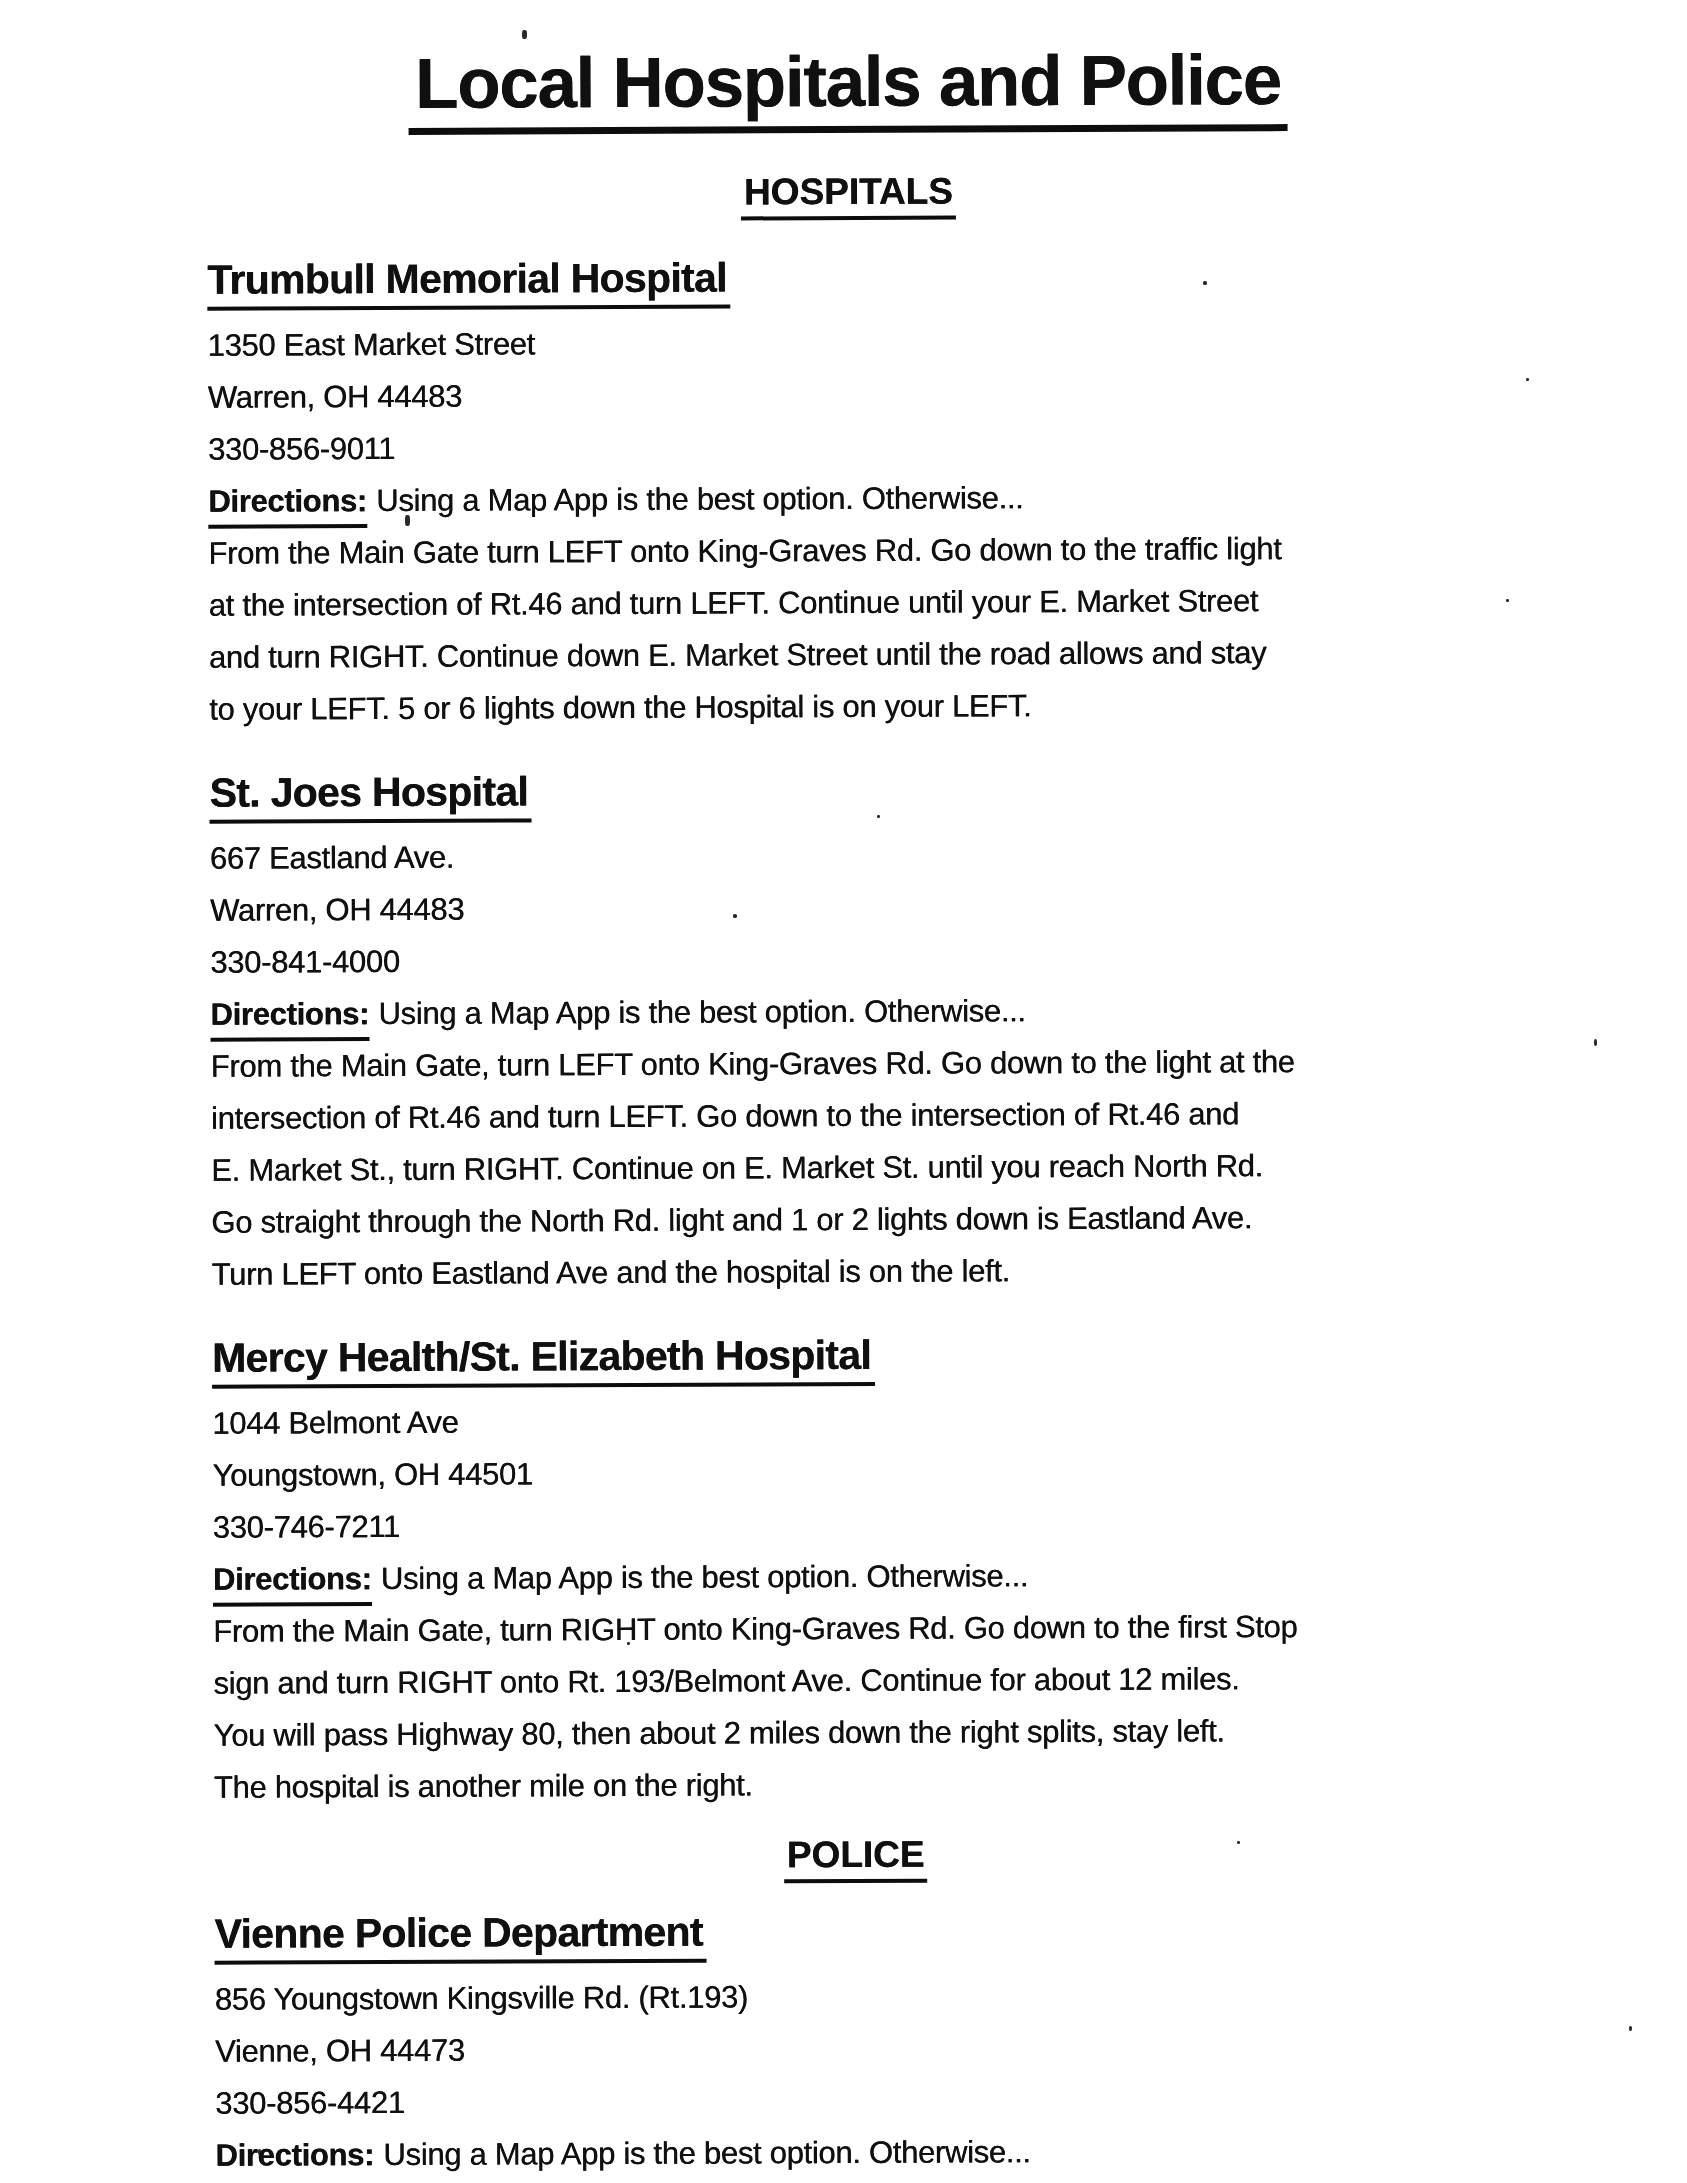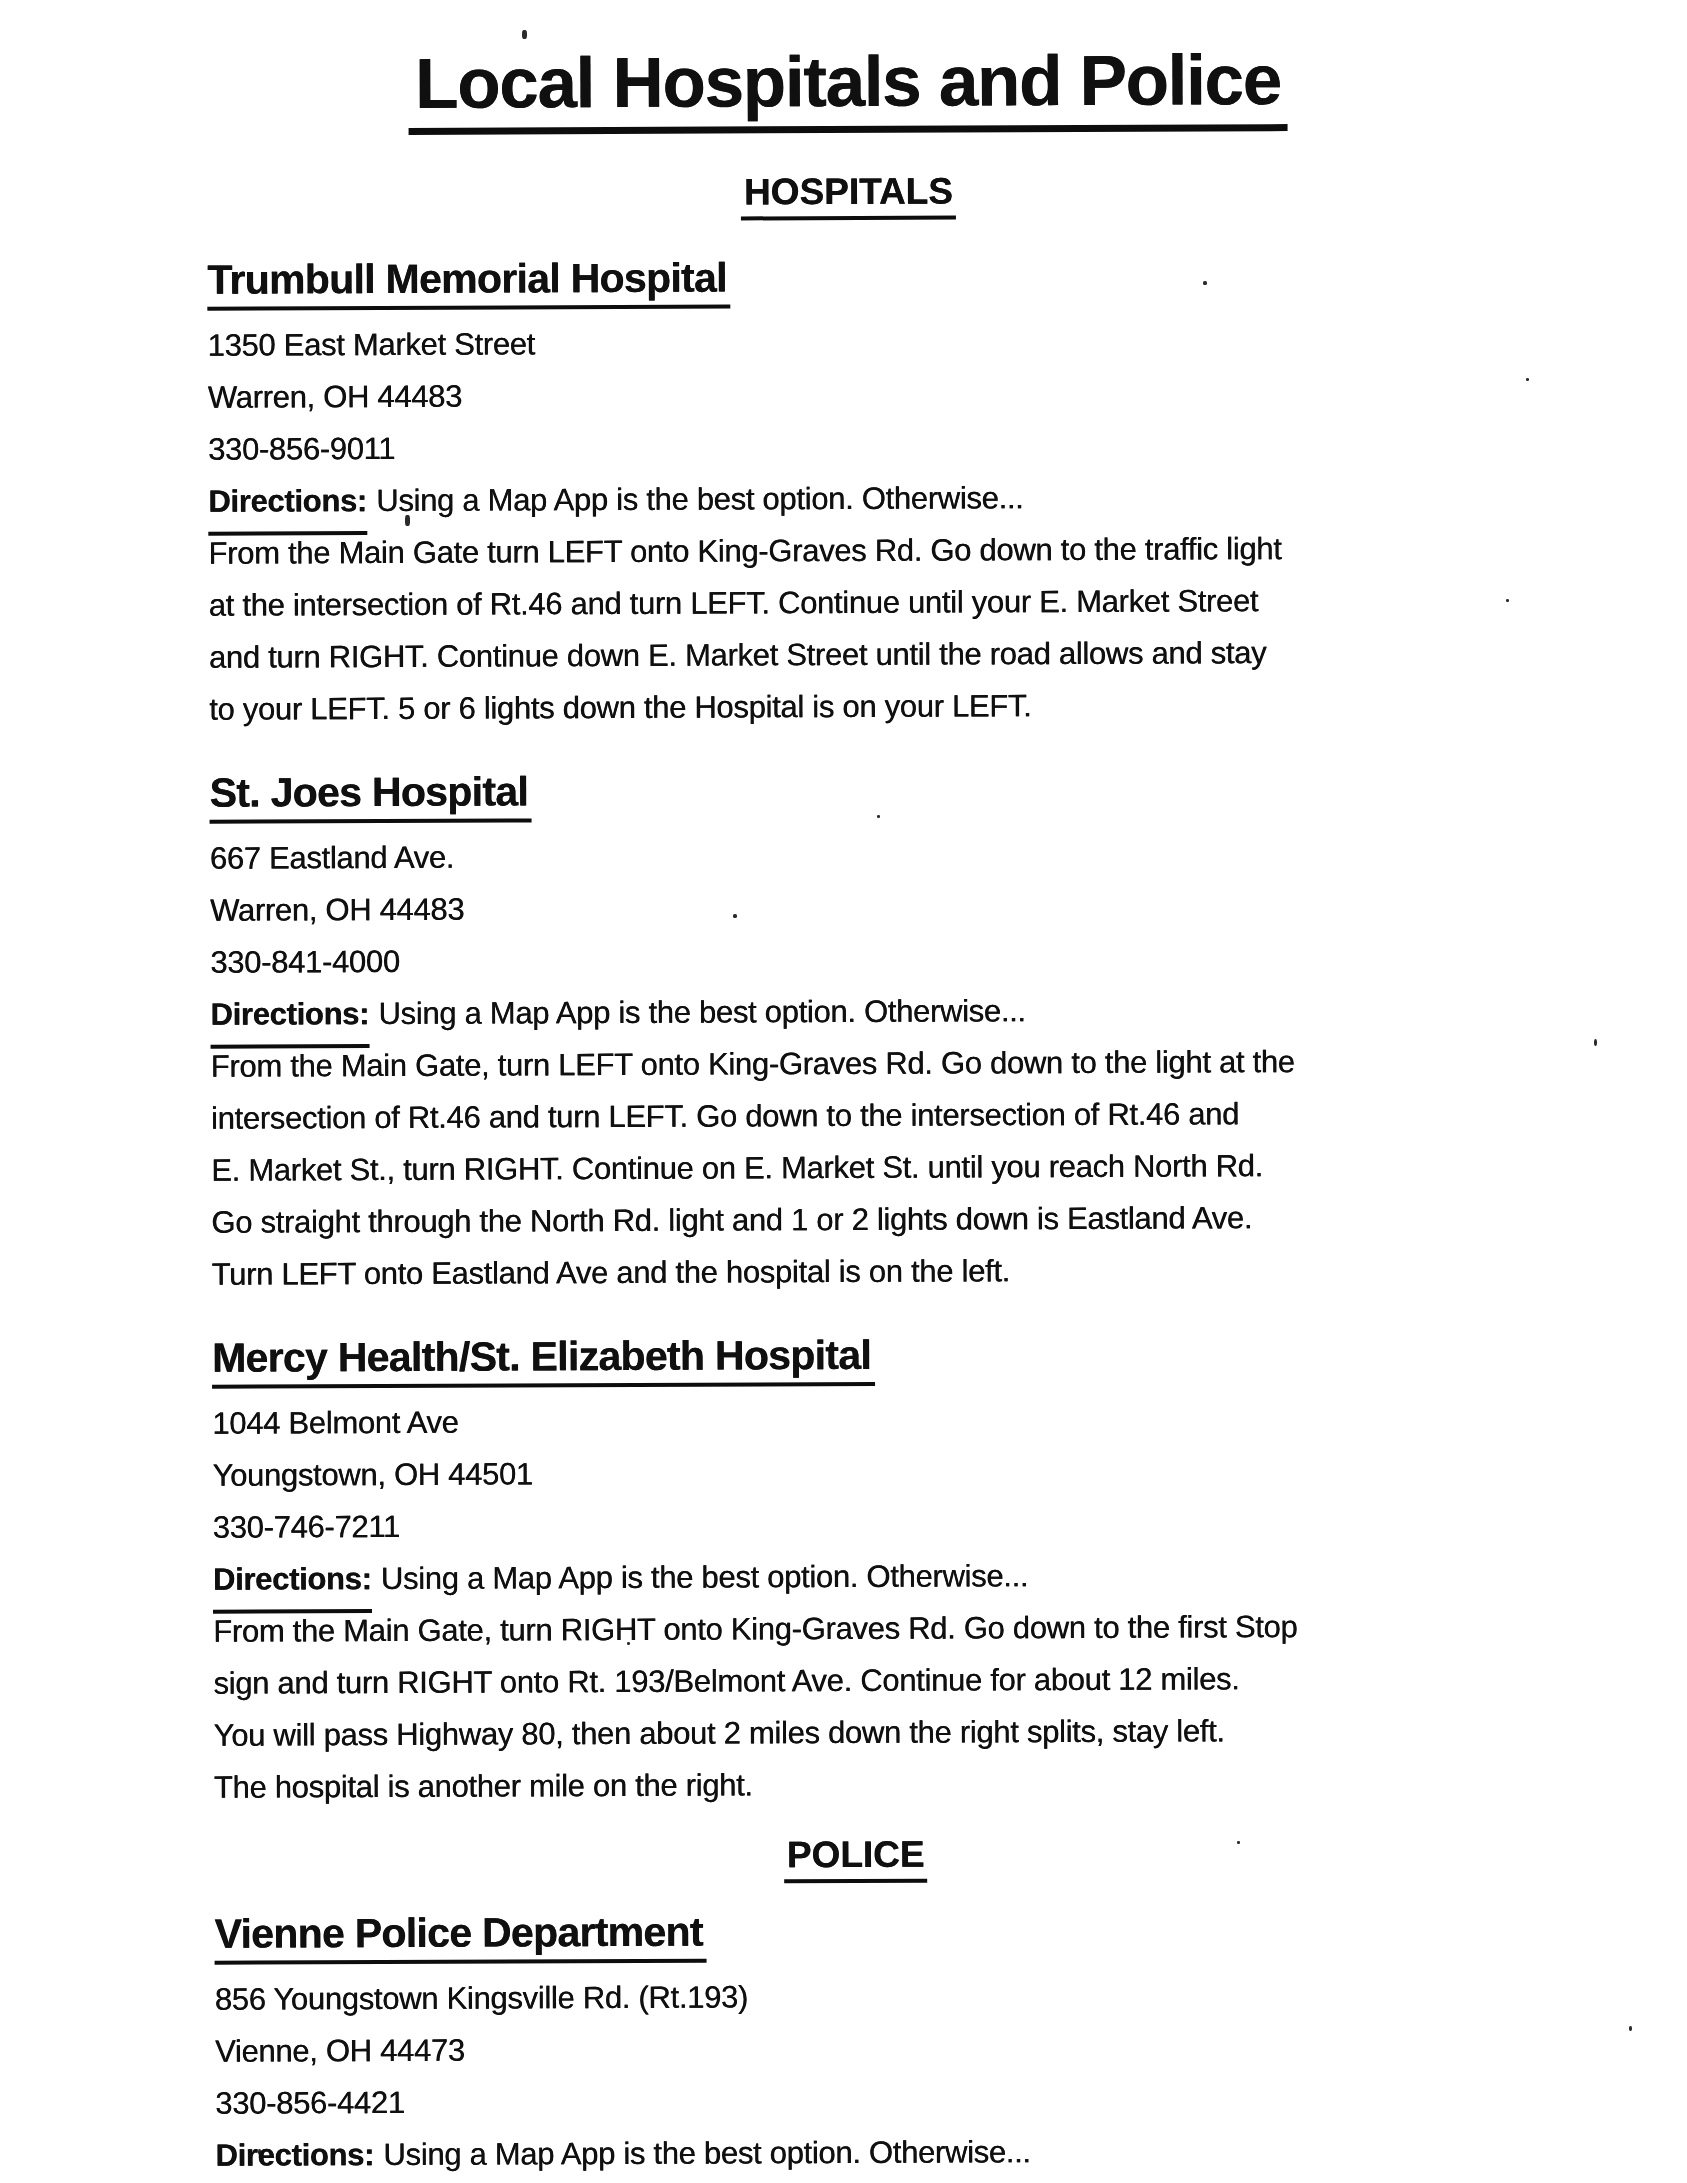--- a/index.html
+++ b/index.html
@@ -68,7 +68,7 @@
   .dlabel {
     font-weight: 700;
     border-bottom: 4px solid #0d0d0d;
-    padding-bottom: 13px;
+    padding-bottom: 6px;
     margin-right: 9.3px;
   }
   .police-wrap { margin-top: 22.5px; }

